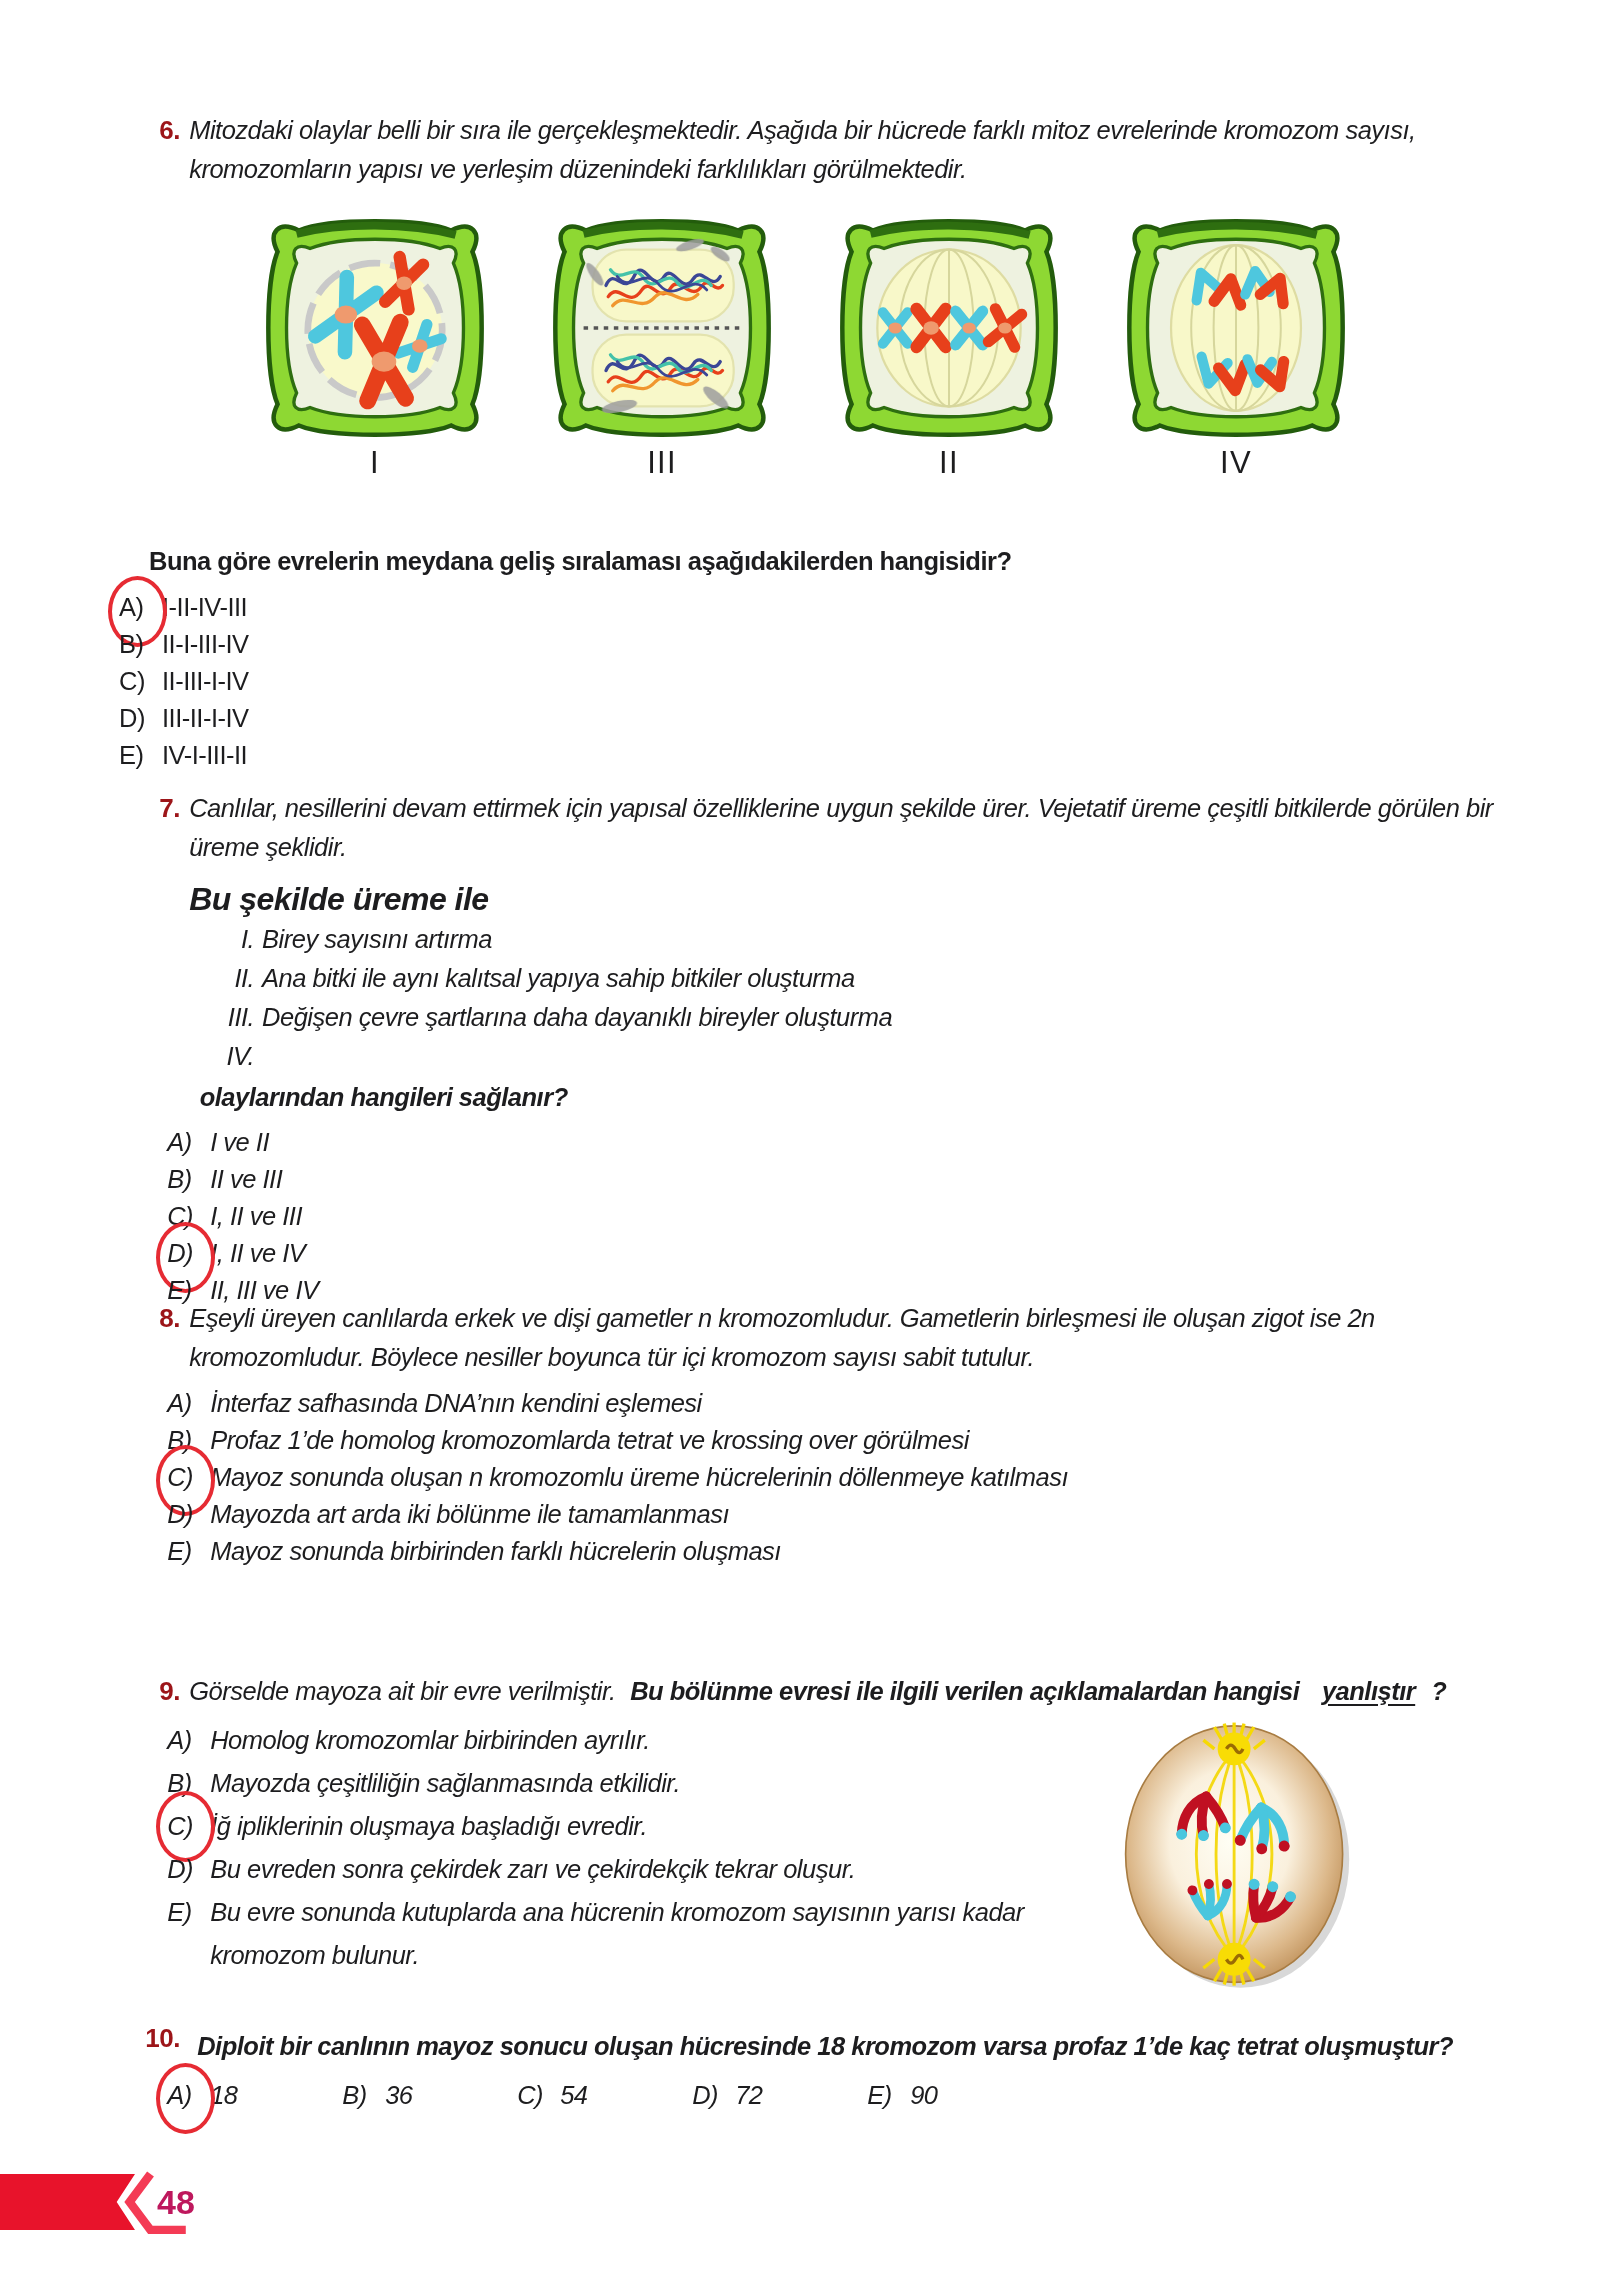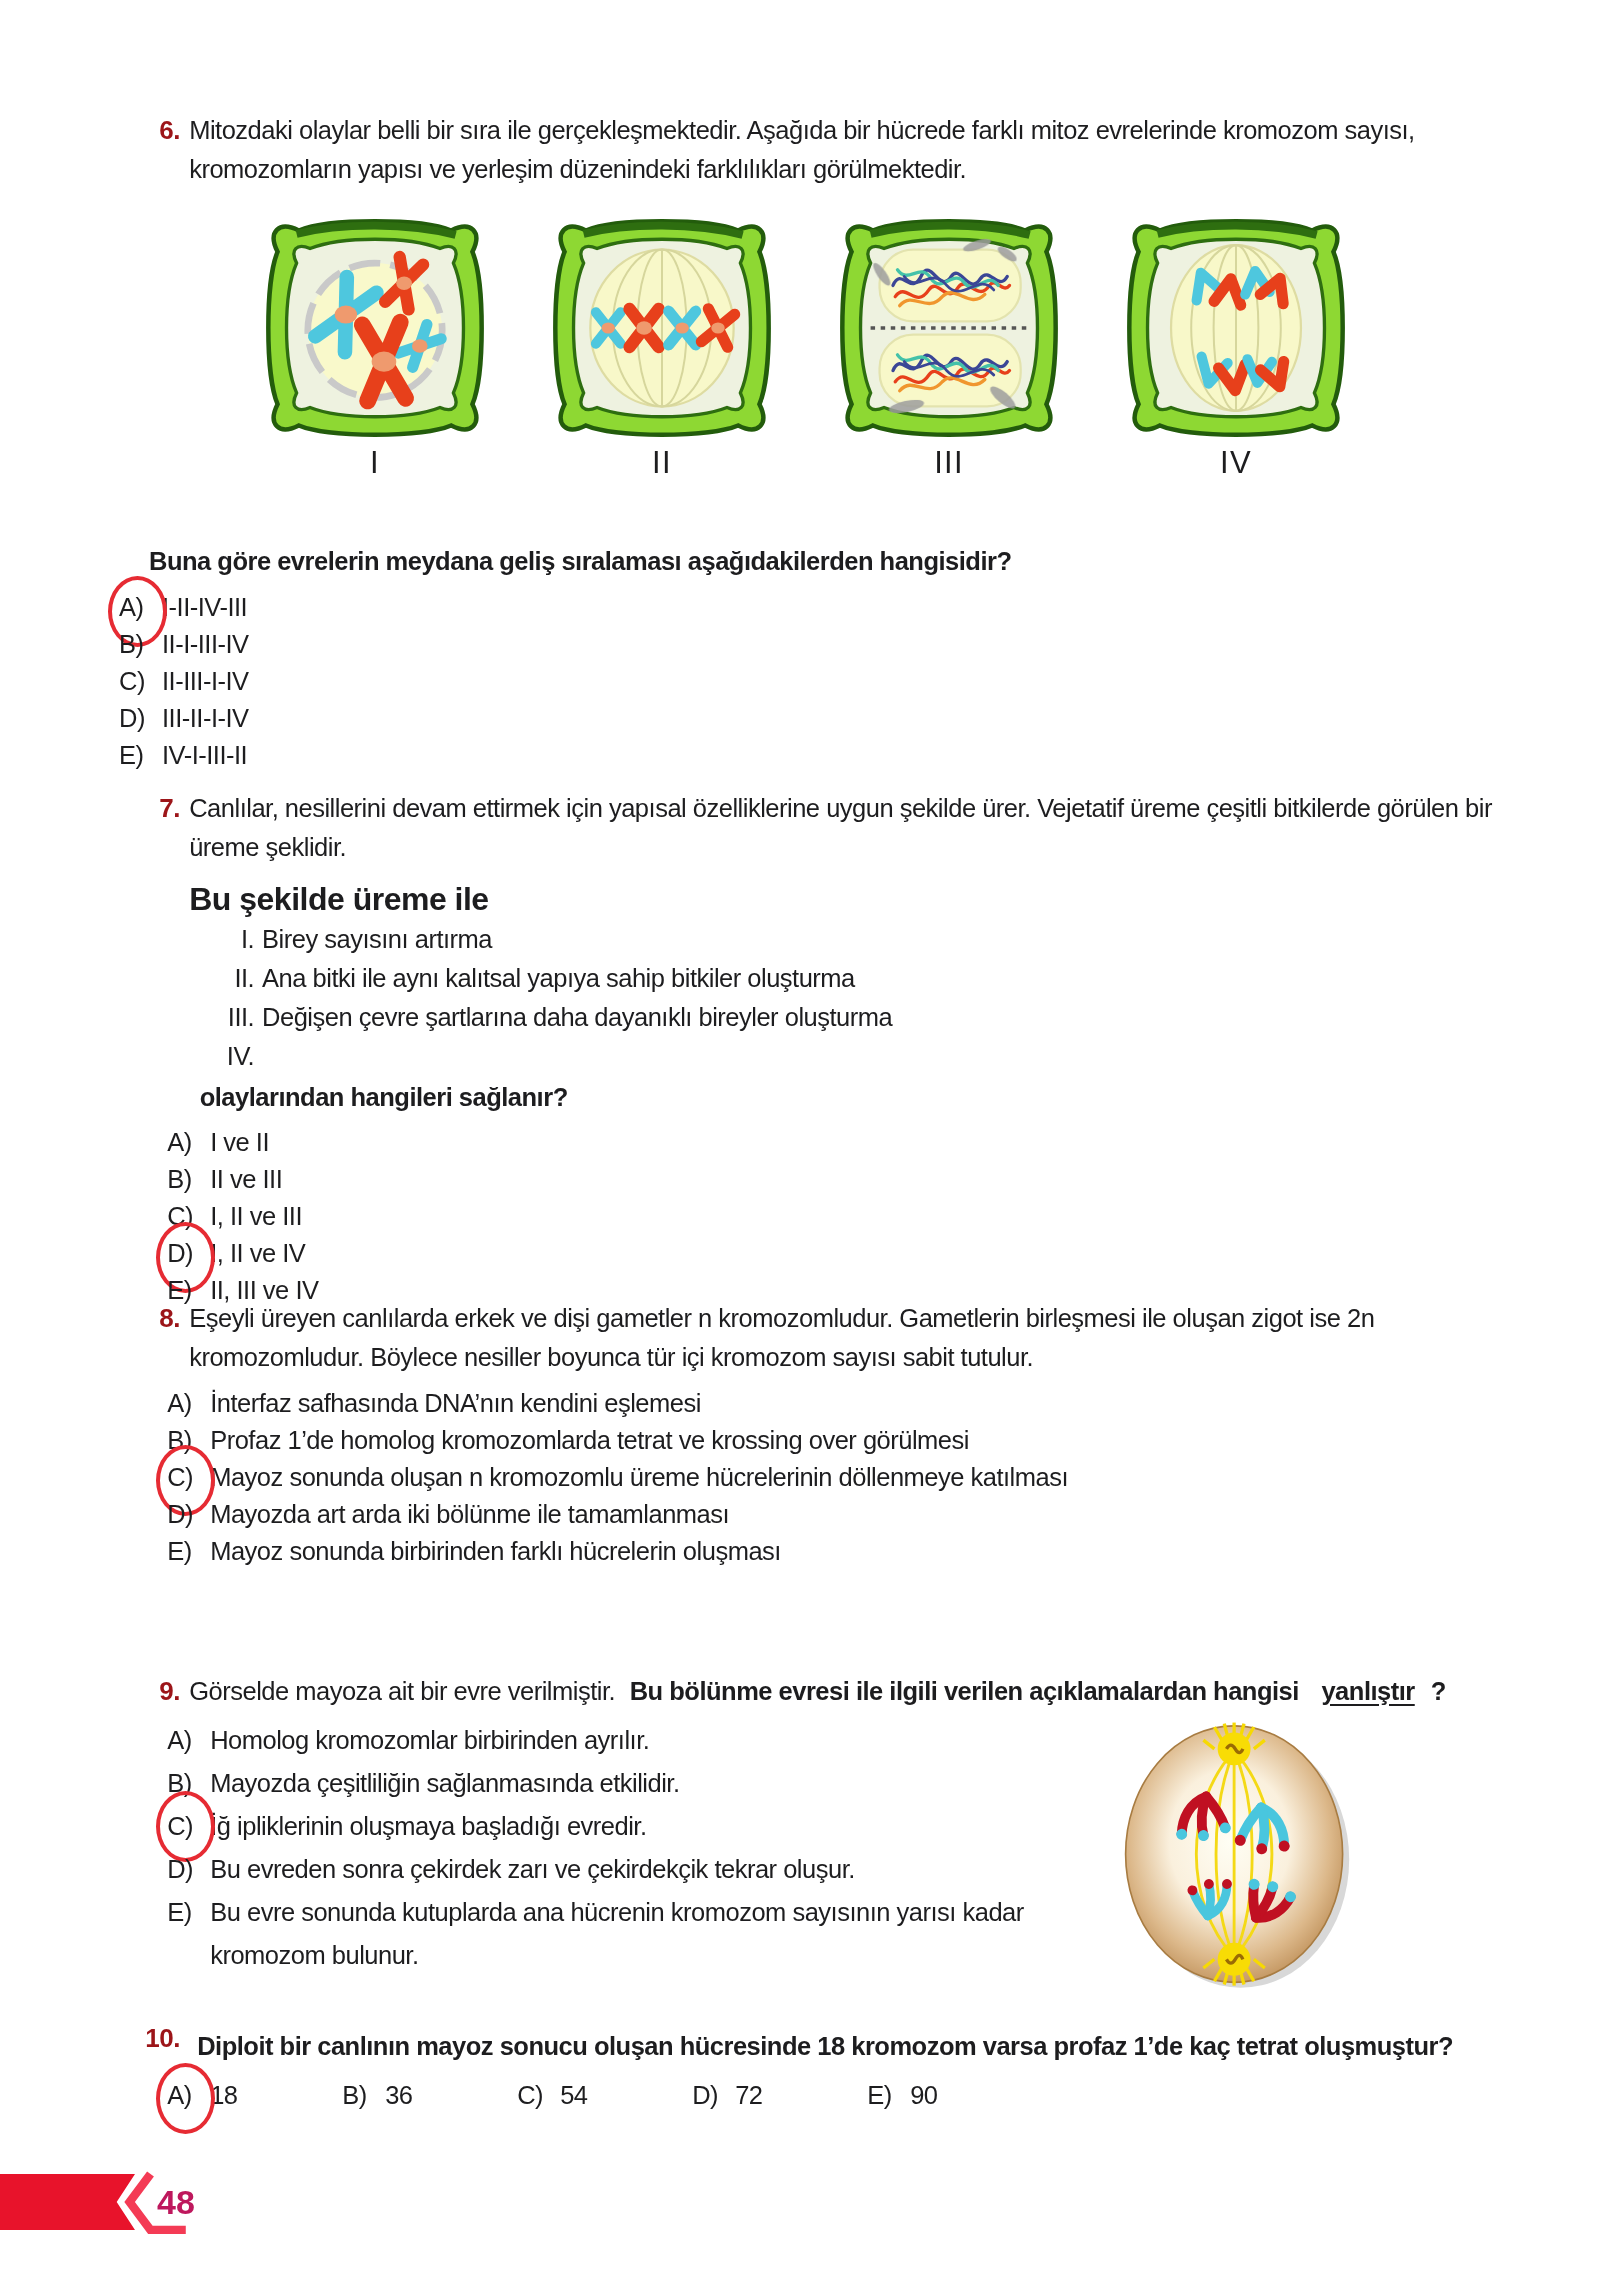--- a/index.html
+++ b/index.html
@@ -10,7 +10,7 @@
   .qrow{display:flex;}
   .qnum{flex:0 0 39px;text-align:right;margin-right:9.2px;font-weight:bold;
         color:#9c1519;font-size:26px;line-height:39px;}
-  .qbody{flex:1;max-width:1305px;}
+  .qbody{flex:1;max-width:1305px;font-style:italic;}
   .qtext{margin:0;font-size:25.5px;line-height:39px;}
   .stem{margin:8px;font-size:25.5px;line-height:39px;font-weight:bold;}
   .stem-underline{text-decoration:underline;text-underline-offset:3.9px;}

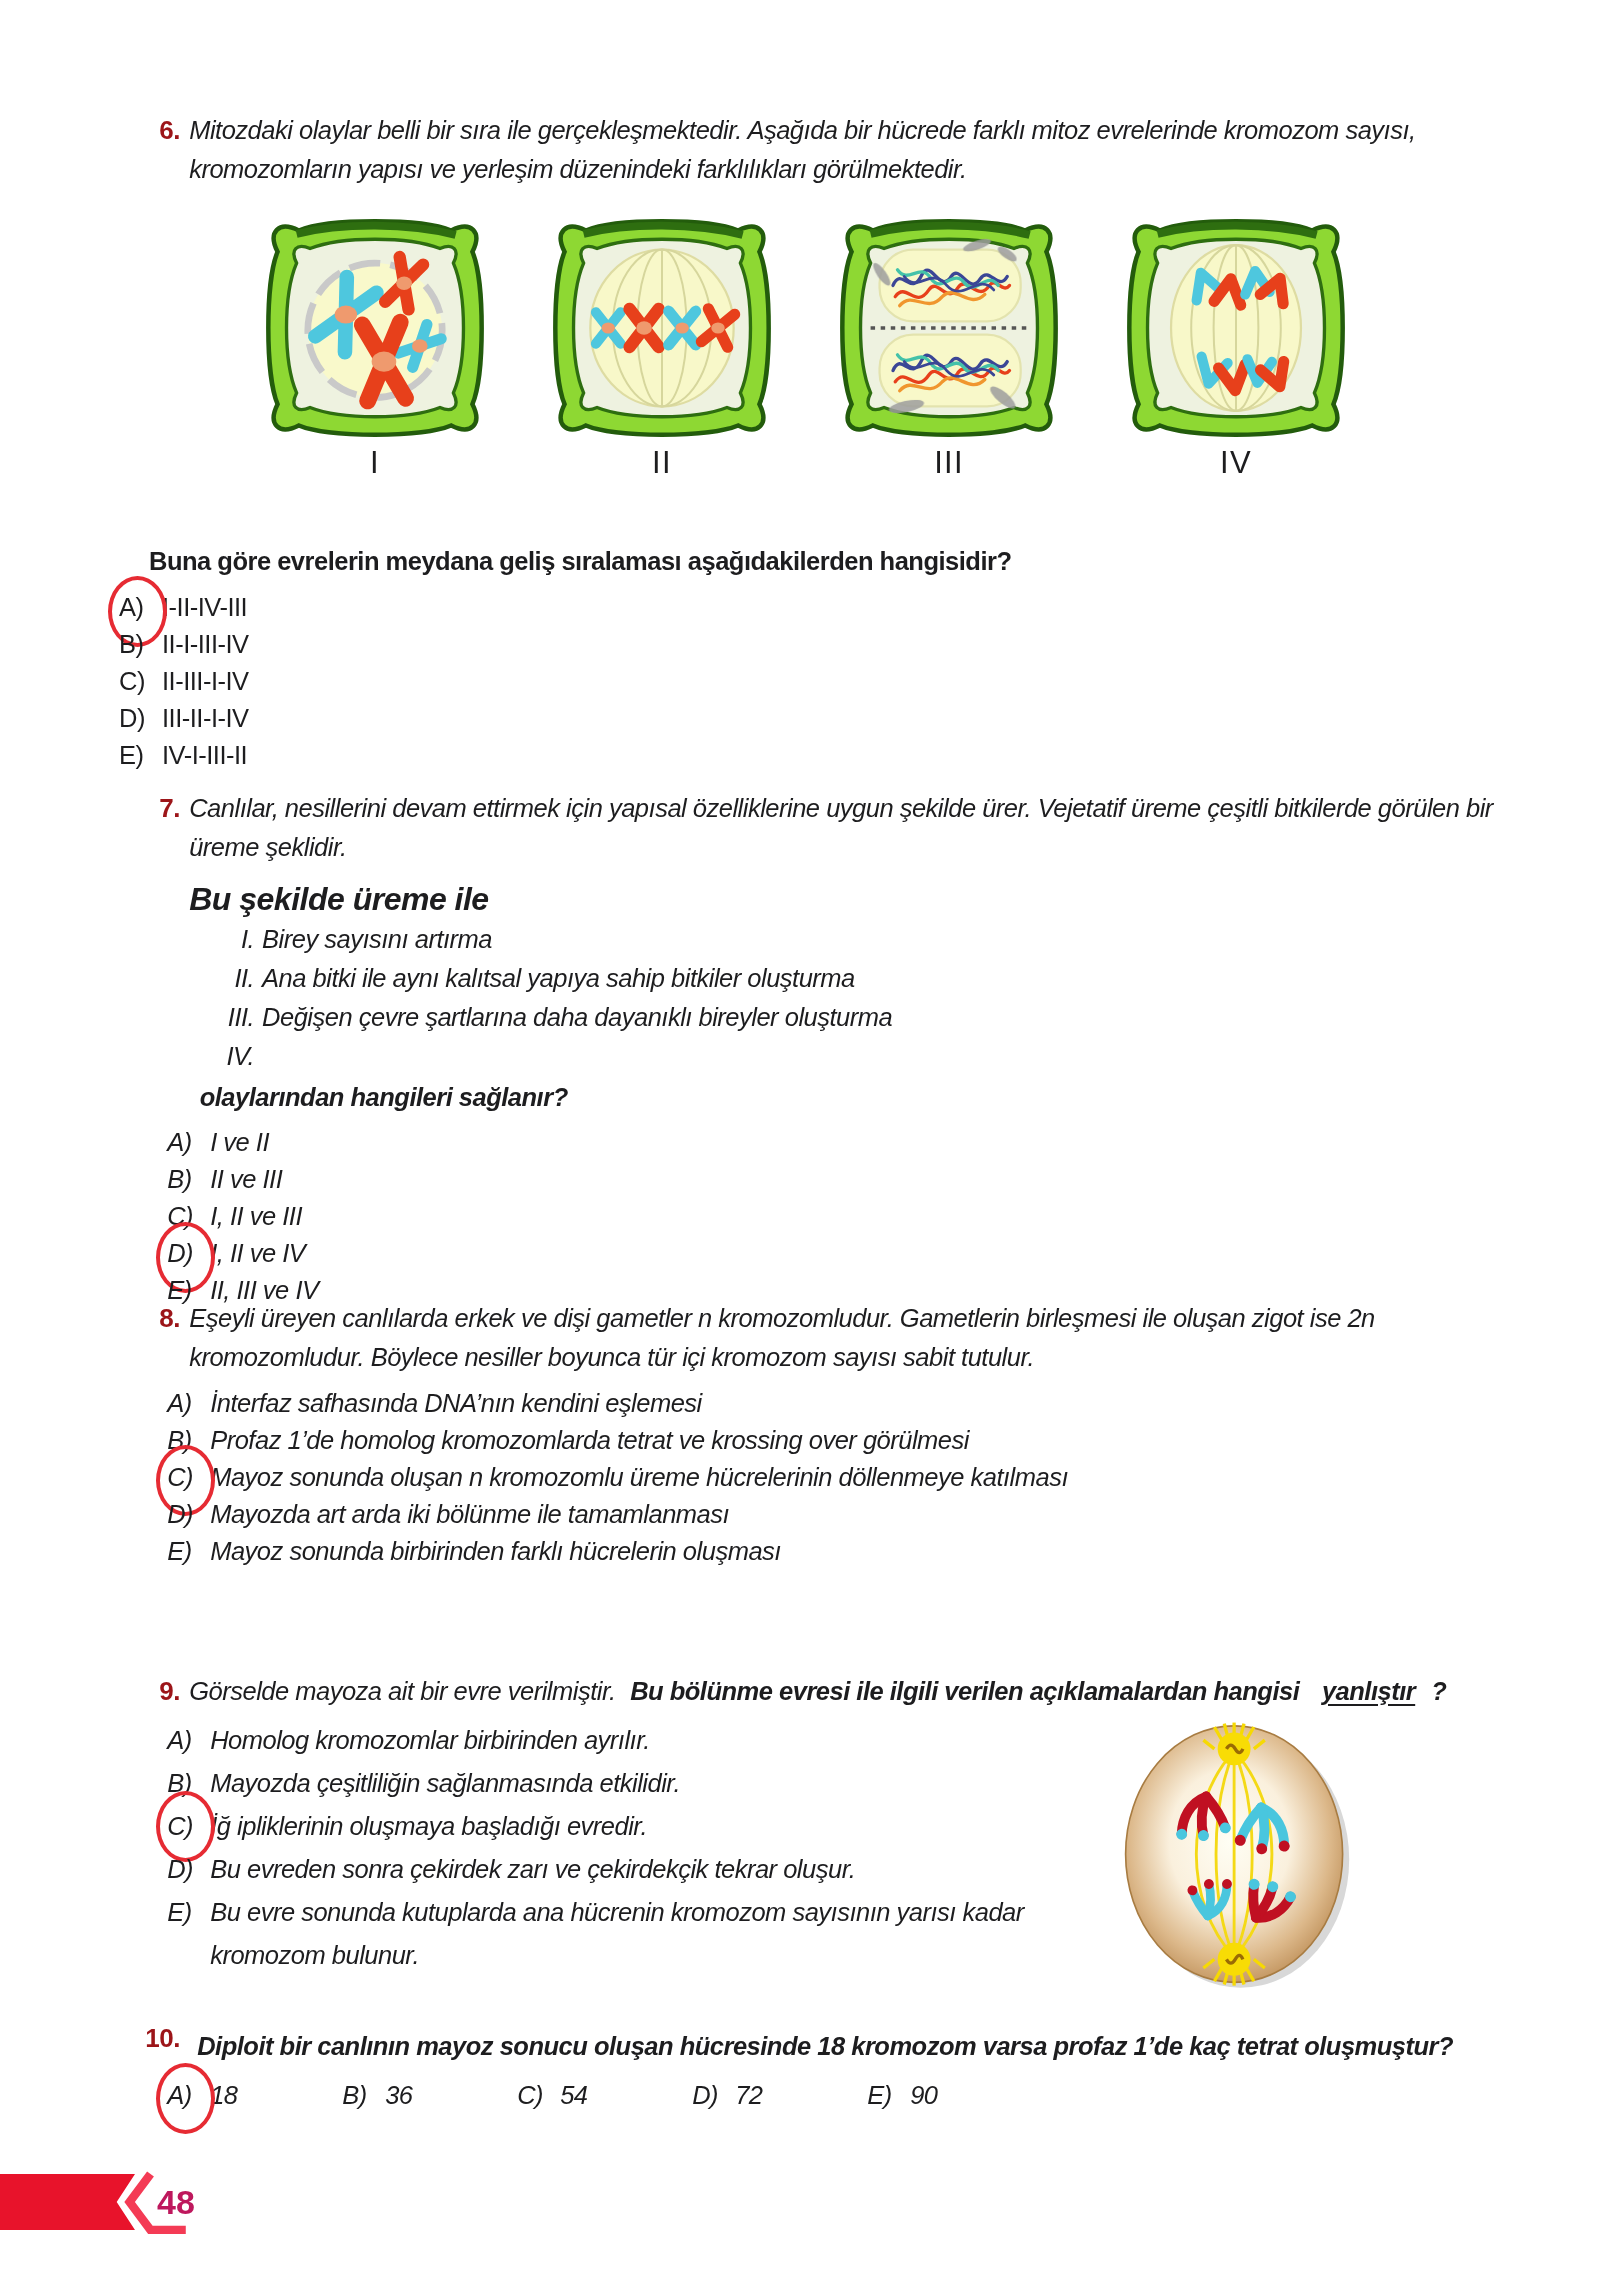--- a/index.html
+++ b/index.html
@@ -96,41 +96,6 @@
           <path d="M13 32 C4 14 14 4 32 13 C58 2 142 2 168 13 C186 4 196 14 187 32 C198 58 198 142 187 168 C196 186 186 196 168 187 C142 198 58 198 32 187 C14 196 4 186 13 168 C2 142 2 58 13 32 Z" fill="#8ed833" stroke="#235c0c" stroke-width="4"></path>
           <path d="M30 16 C70 6 130 6 172 17" fill="none" stroke="#2e6e10" stroke-width="7"></path>
           <path d="M30 42 C24 30 30 24 42 29 C70 18 130 18 158 29 C170 24 176 30 170 42 C182 70 182 130 170 158 C176 170 170 176 158 171 C130 182 70 182 42 171 C30 176 24 170 30 158 C18 130 18 70 30 42 Z" fill="#eef2e0" stroke="#2e6e10" stroke-width="3"></path>
-          <ellipse cx="100" cy="100" rx="64" ry="70" fill="#f8f8c9" stroke="#dedca2" stroke-width="2"></ellipse>
-          <g fill="none" stroke="#d6d69c" stroke-width="1.8">
-            <ellipse cx="100" cy="100" rx="44" ry="70"></ellipse>
-            <ellipse cx="100" cy="100" rx="22" ry="70"></ellipse>
-            <line x1="100" y1="30" x2="100" y2="170"></line>
-          </g>
-          <g stroke-linecap="round" fill="none">
-            <g transform="translate(52,100)" stroke="#4ec7de" stroke-width="9">
-                <path d="M-11 -14 L11 14 M11 -14 L-11 14"></path>
-              </g>
-            <g transform="translate(84,100)" stroke="#e7401b" stroke-width="11">
-                <path d="M-13 -17 L13 17 M13 -17 L-13 17"></path>
-              </g>
-            <g transform="translate(118,100)" stroke="#4ec7de" stroke-width="10">
-                <path d="M-12 -15 L12 15 M12 -15 L-12 15"></path>
-              </g>
-            <g transform="translate(150,100) rotate(12)" stroke="#e7401b" stroke-width="10">
-                <path d="M-12 -15 L12 15 M12 -15 L-12 15"></path>
-              </g>
-          </g>
-          <g fill="#ef9a6e">
-            <ellipse cx="52" cy="100" rx="6" ry="5"></ellipse>
-              <ellipse cx="84" cy="100" rx="7" ry="6"></ellipse>
-            <ellipse cx="118" cy="100" rx="6" ry="5"></ellipse>
-              <ellipse cx="150" cy="100" rx="6" ry="5"></ellipse>
-          </g>
-        </svg>
-        <div class="figcap">II</div>
-      </div>
-
-      <div class="fig">
-        <svg viewBox="0 0 200 200">
-          <path d="M13 32 C4 14 14 4 32 13 C58 2 142 2 168 13 C186 4 196 14 187 32 C198 58 198 142 187 168 C196 186 186 196 168 187 C142 198 58 198 32 187 C14 196 4 186 13 168 C2 142 2 58 13 32 Z" fill="#8ed833" stroke="#235c0c" stroke-width="4"></path>
-          <path d="M30 16 C70 6 130 6 172 17" fill="none" stroke="#2e6e10" stroke-width="7"></path>
-          <path d="M30 42 C24 30 30 24 42 29 C70 18 130 18 158 29 C170 24 176 30 170 42 C182 70 182 130 170 158 C176 170 170 176 158 171 C130 182 70 182 42 171 C30 176 24 170 30 158 C18 130 18 70 30 42 Z" fill="#eef2e0" stroke="#2e6e10" stroke-width="3"></path>
           <rect x="38" y="30" width="126" height="64" rx="30" fill="#f8f8c9" stroke="#e3e3ae" stroke-width="2"></rect>
           <rect x="38" y="106" width="126" height="64" rx="30" fill="#f8f8c9" stroke="#e3e3ae" stroke-width="2"></rect>
           <g fill="none" stroke-linecap="round" stroke-linejoin="round" stroke-width="3">
@@ -157,6 +122,41 @@
           </g>
         </svg>
         <div class="figcap">III</div>
+      </div>
+
+      <div class="fig">
+        <svg viewBox="0 0 200 200">
+          <path d="M13 32 C4 14 14 4 32 13 C58 2 142 2 168 13 C186 4 196 14 187 32 C198 58 198 142 187 168 C196 186 186 196 168 187 C142 198 58 198 32 187 C14 196 4 186 13 168 C2 142 2 58 13 32 Z" fill="#8ed833" stroke="#235c0c" stroke-width="4"></path>
+          <path d="M30 16 C70 6 130 6 172 17" fill="none" stroke="#2e6e10" stroke-width="7"></path>
+          <path d="M30 42 C24 30 30 24 42 29 C70 18 130 18 158 29 C170 24 176 30 170 42 C182 70 182 130 170 158 C176 170 170 176 158 171 C130 182 70 182 42 171 C30 176 24 170 30 158 C18 130 18 70 30 42 Z" fill="#eef2e0" stroke="#2e6e10" stroke-width="3"></path>
+          <ellipse cx="100" cy="100" rx="64" ry="70" fill="#f8f8c9" stroke="#dedca2" stroke-width="2"></ellipse>
+          <g fill="none" stroke="#d6d69c" stroke-width="1.8">
+            <ellipse cx="100" cy="100" rx="44" ry="70"></ellipse>
+            <ellipse cx="100" cy="100" rx="22" ry="70"></ellipse>
+            <line x1="100" y1="30" x2="100" y2="170"></line>
+          </g>
+          <g stroke-linecap="round" fill="none">
+            <g transform="translate(52,100)" stroke="#4ec7de" stroke-width="9">
+                <path d="M-11 -14 L11 14 M11 -14 L-11 14"></path>
+              </g>
+            <g transform="translate(84,100)" stroke="#e7401b" stroke-width="11">
+                <path d="M-13 -17 L13 17 M13 -17 L-13 17"></path>
+              </g>
+            <g transform="translate(118,100)" stroke="#4ec7de" stroke-width="10">
+                <path d="M-12 -15 L12 15 M12 -15 L-12 15"></path>
+              </g>
+            <g transform="translate(150,100) rotate(12)" stroke="#e7401b" stroke-width="10">
+                <path d="M-12 -15 L12 15 M12 -15 L-12 15"></path>
+              </g>
+          </g>
+          <g fill="#ef9a6e">
+            <ellipse cx="52" cy="100" rx="6" ry="5"></ellipse>
+              <ellipse cx="84" cy="100" rx="7" ry="6"></ellipse>
+            <ellipse cx="118" cy="100" rx="6" ry="5"></ellipse>
+              <ellipse cx="150" cy="100" rx="6" ry="5"></ellipse>
+          </g>
+        </svg>
+        <div class="figcap">II</div>
       </div>
 
       <div class="fig">

